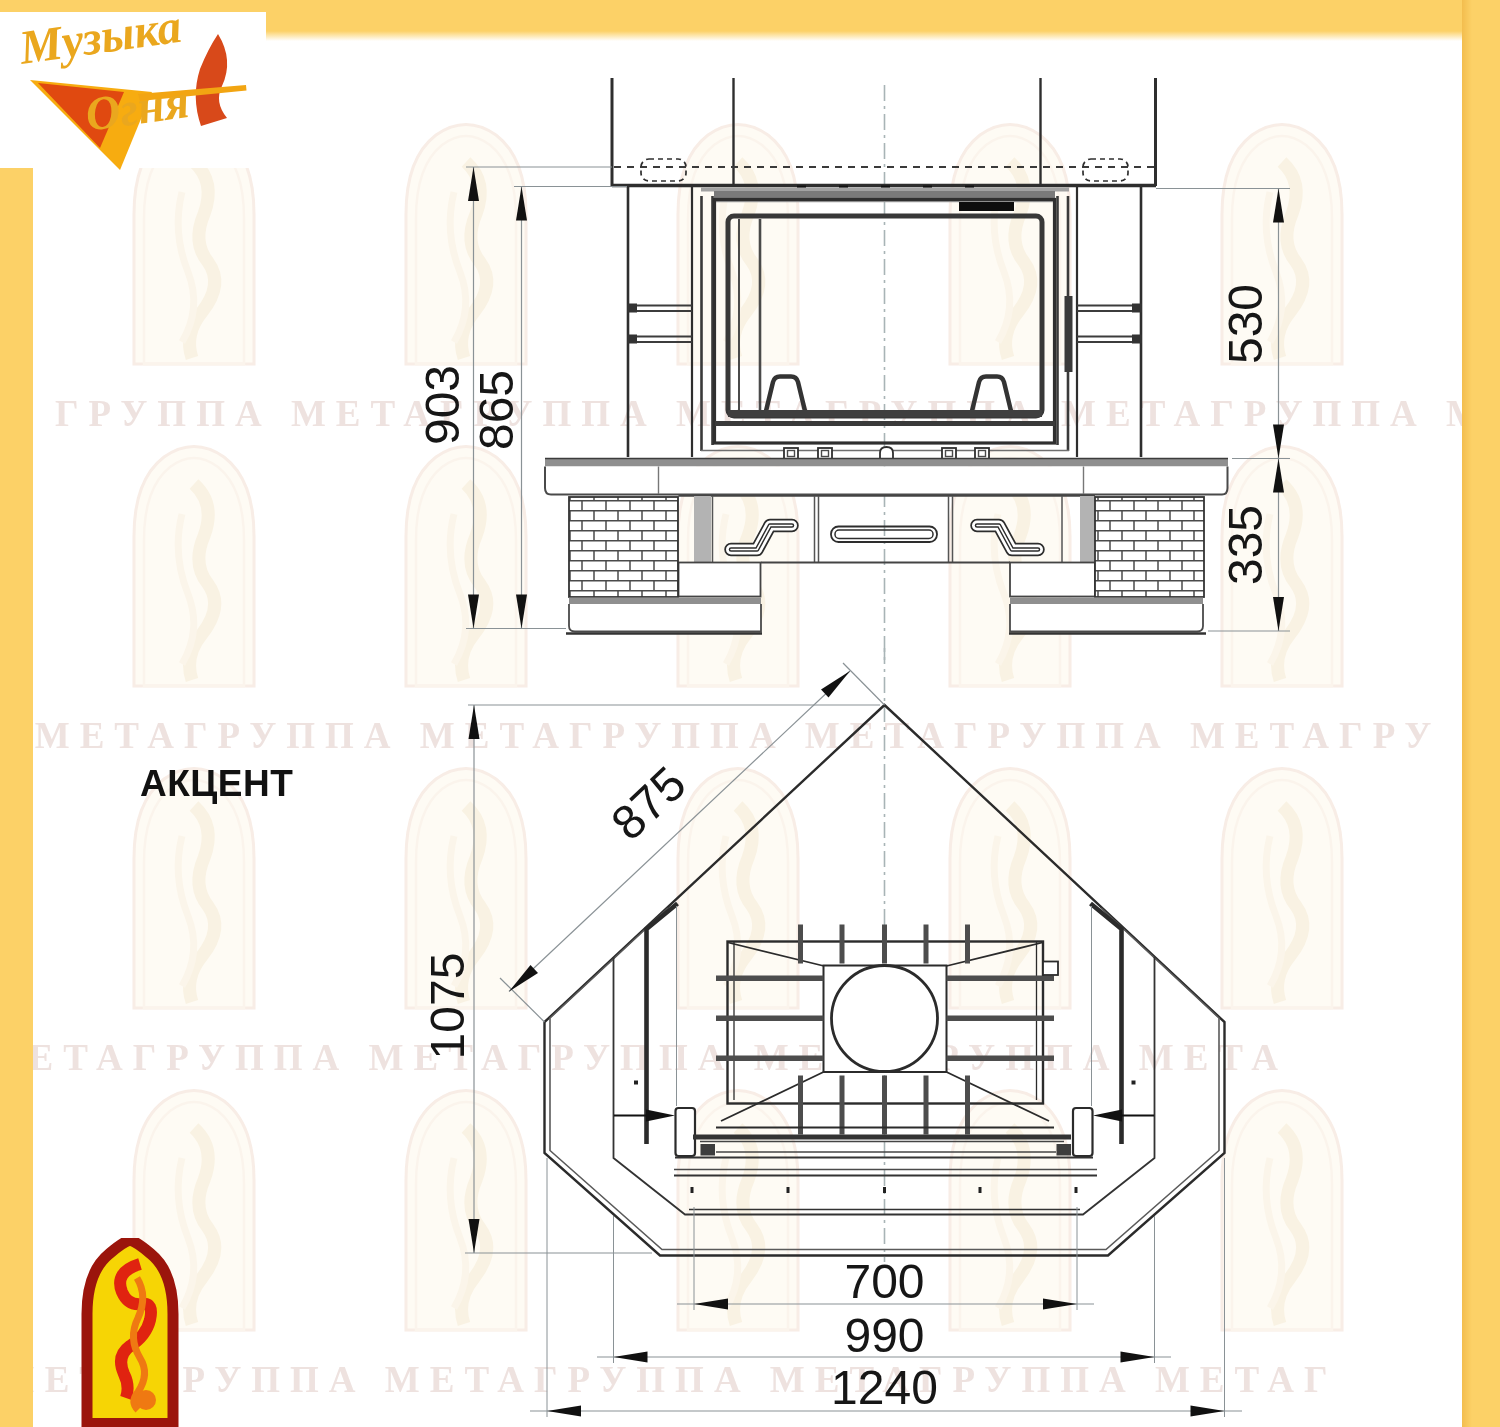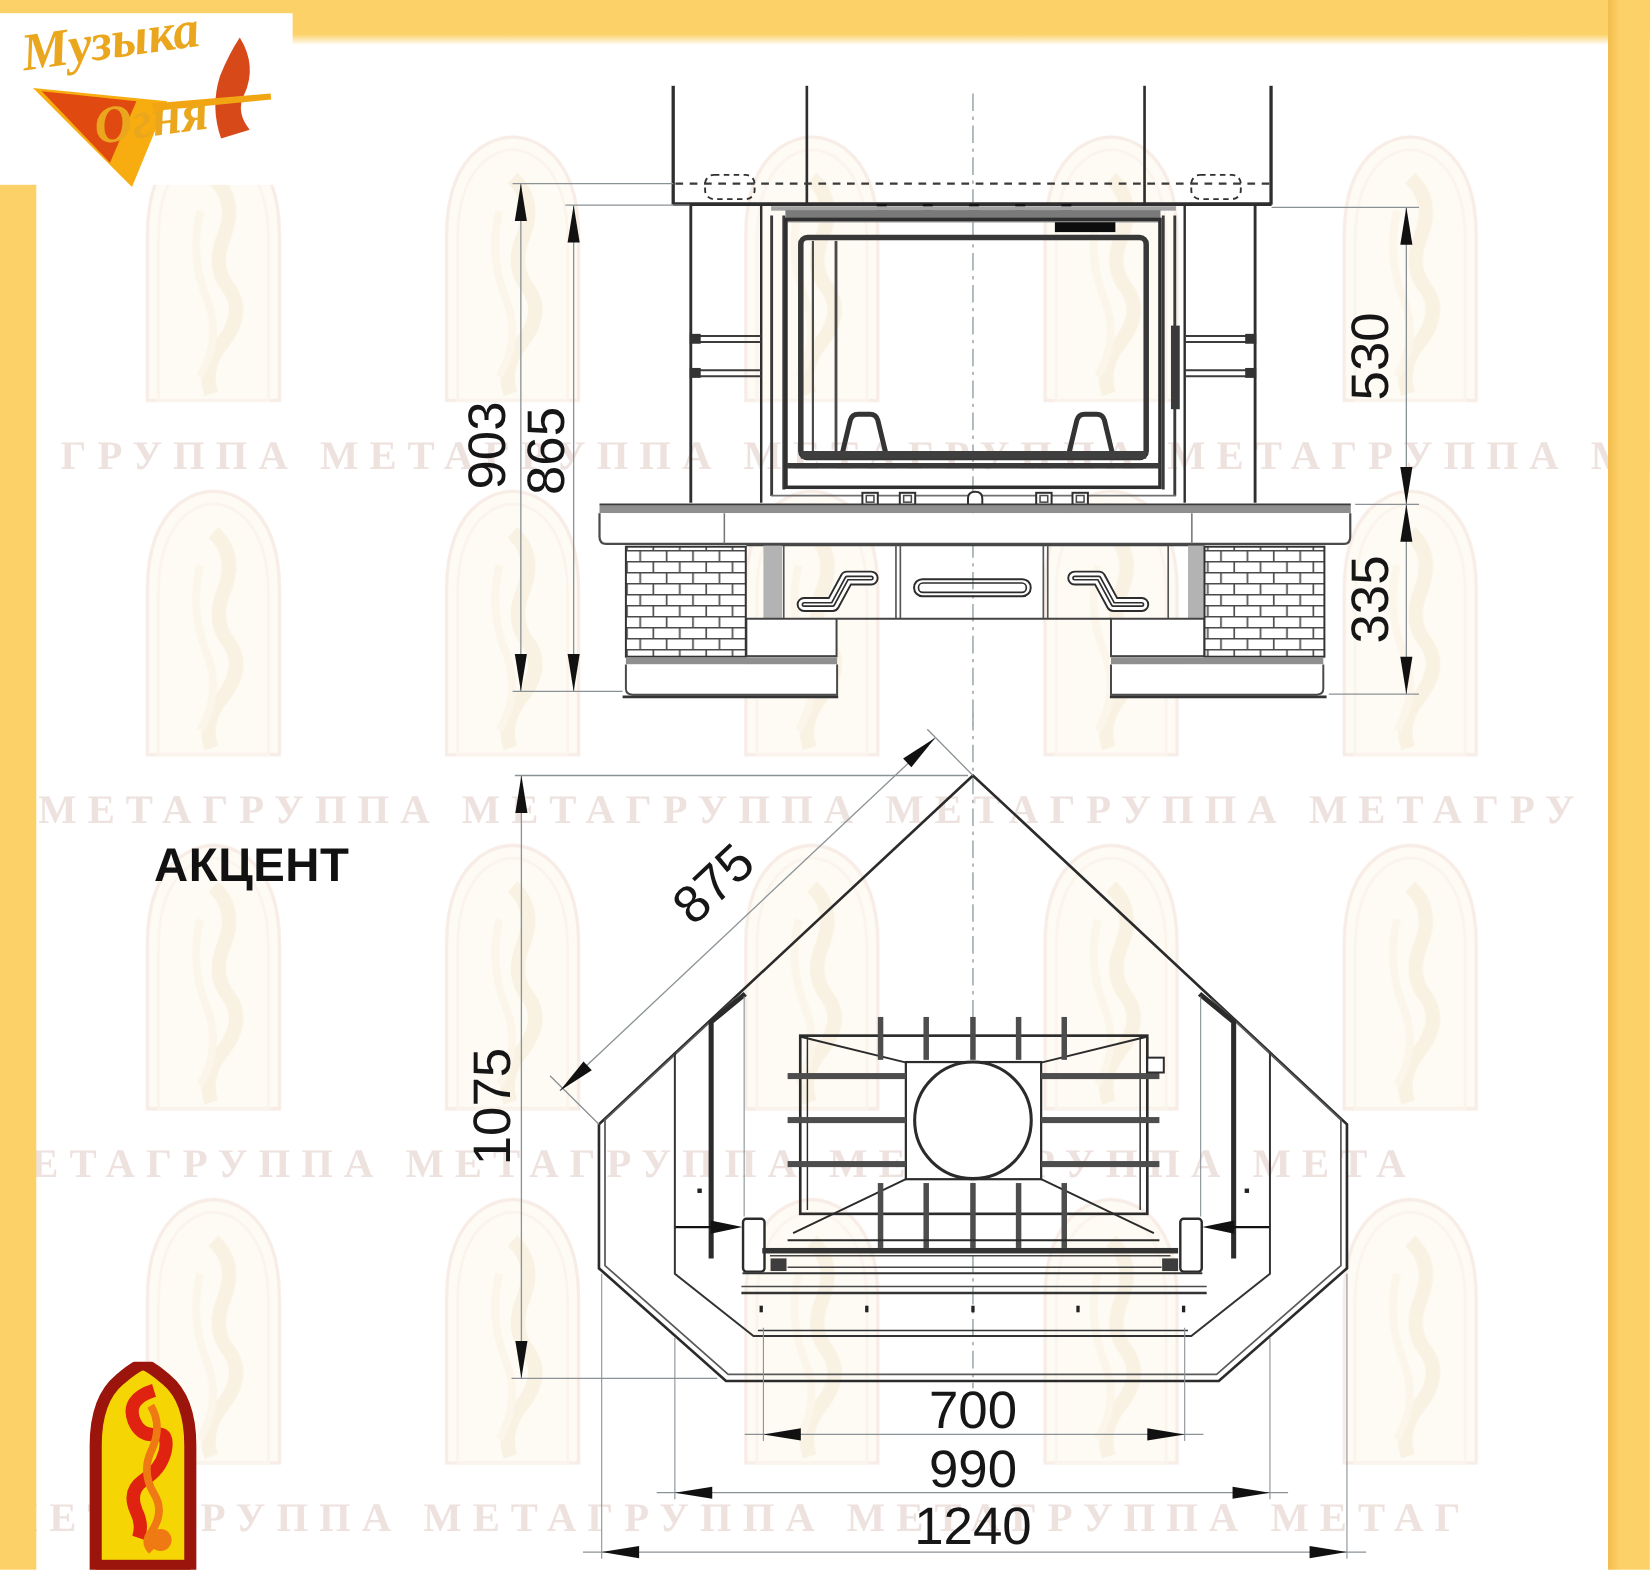--- a/index.html
+++ b/index.html
@@ -72,7 +72,7 @@
   <rect x="7" y="180" width="86" height="9" fill="#9b150c"></rect>
 </svg>
 
-<div class="abs" style="left:140px;top:763px;font-weight:bold;font-size:43px;letter-spacing:0.5px;color:#111">АКЦЕНТ</div>
+<div class="abs" style="left:140px;top:763px;font-weight:bold;font-size:37px;letter-spacing:0.5px;color:#111">АКЦЕНТ</div>
 
 <svg class="abs" style="left:0;top:0" width="1500" height="1427" viewBox="0 0 1500 1427">
 <defs>

